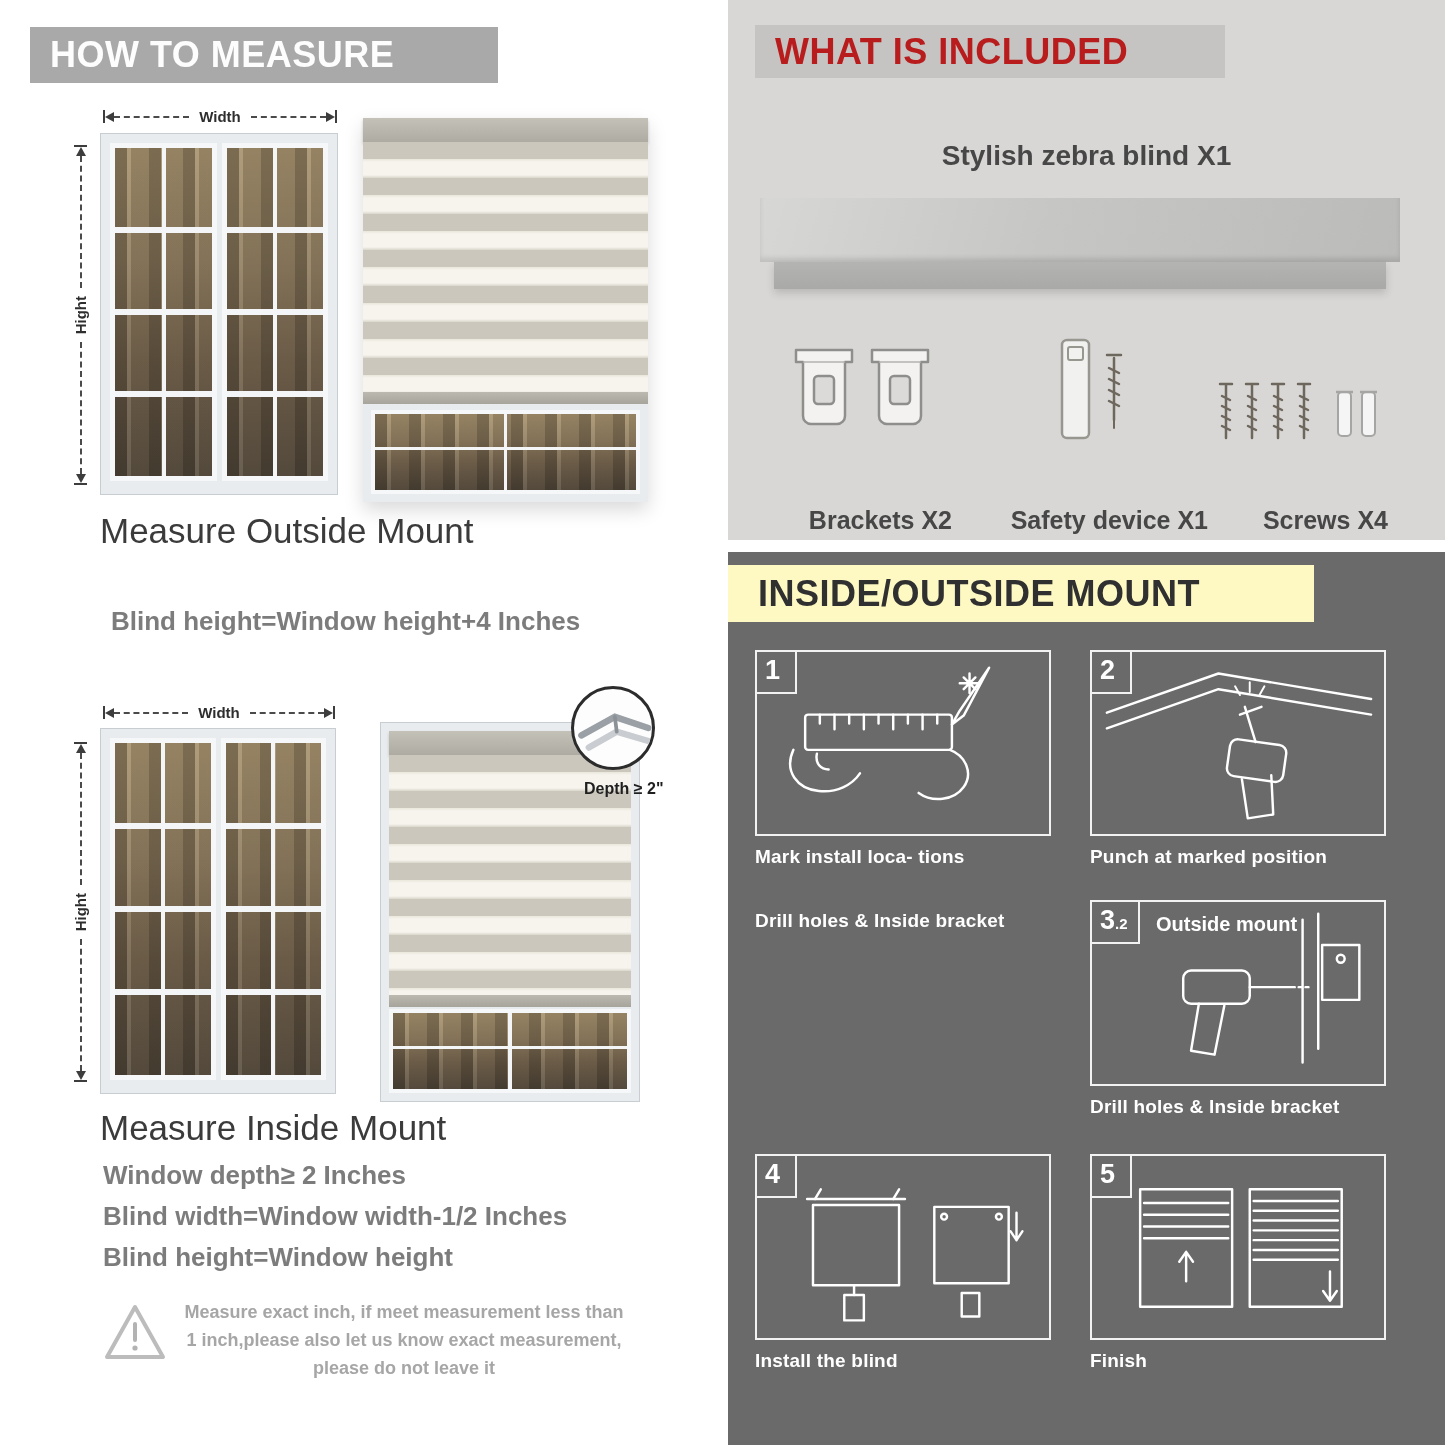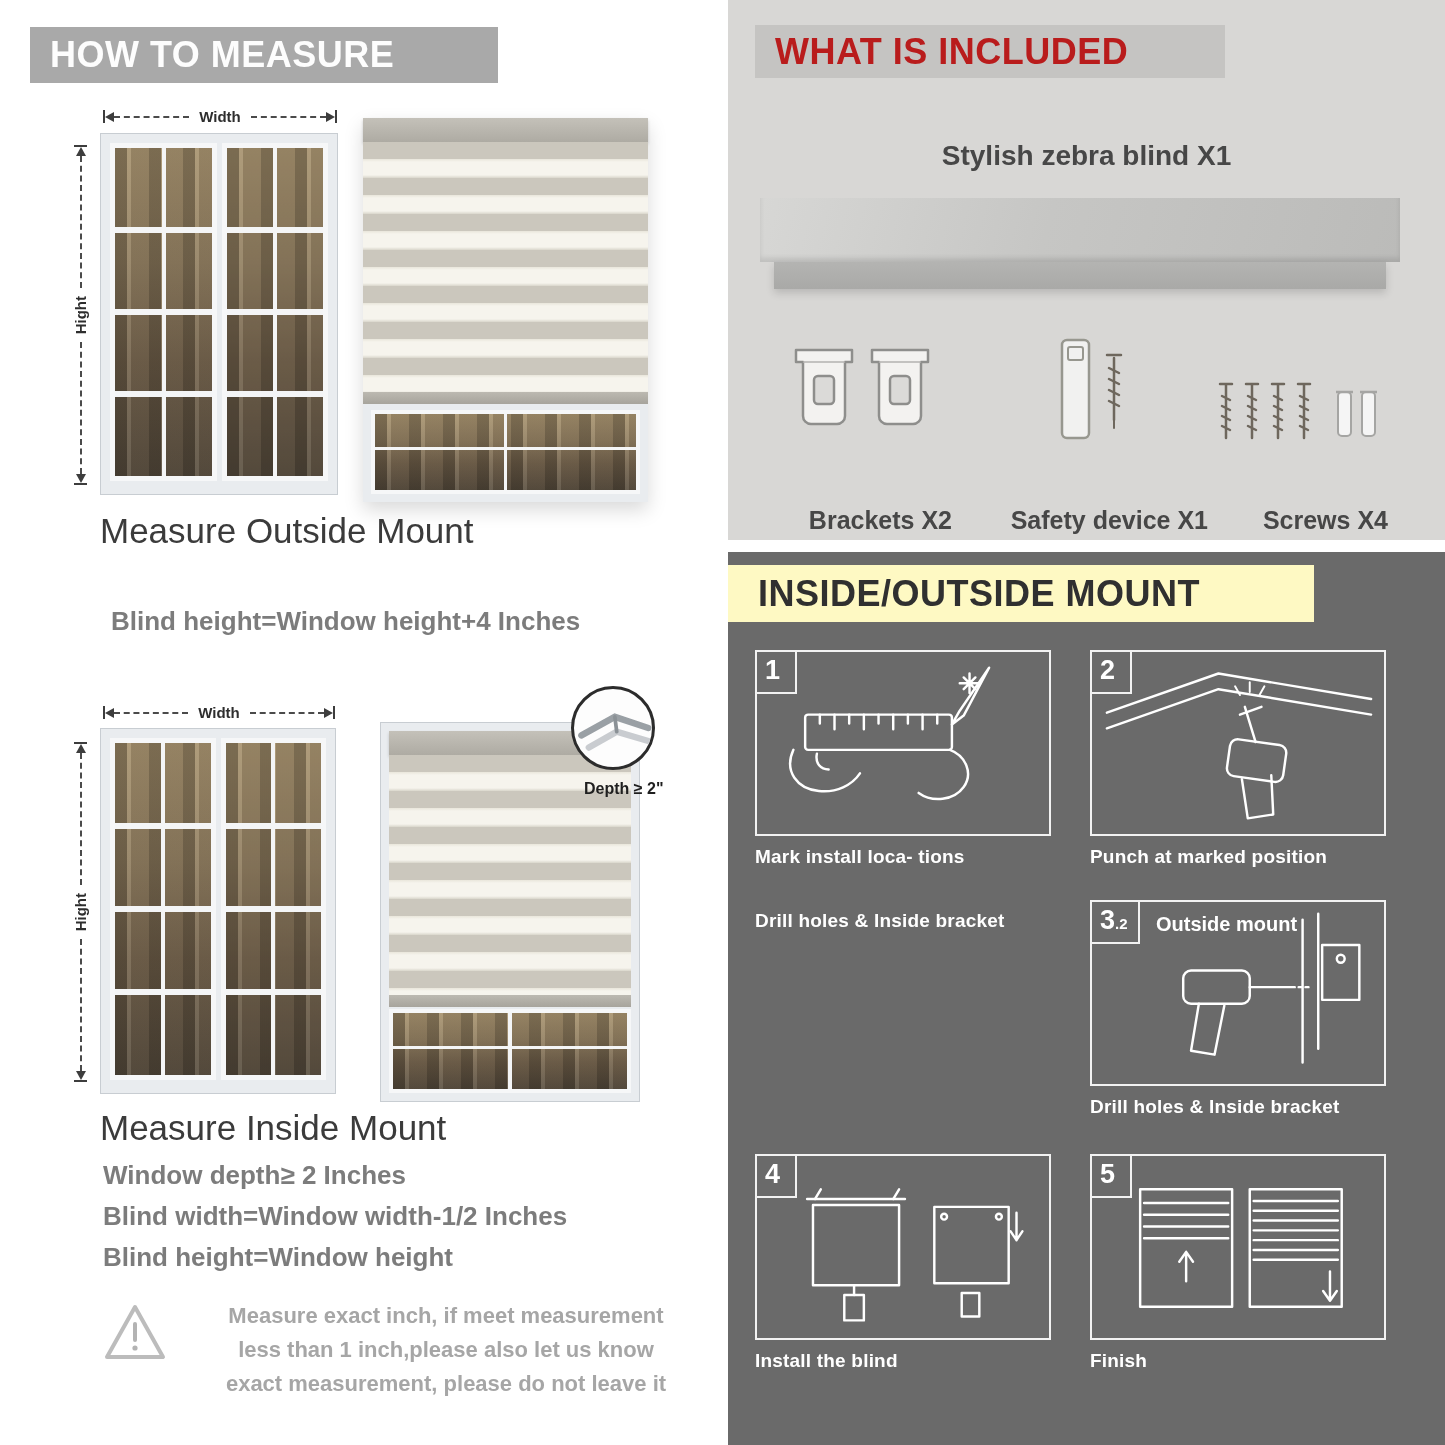--- a/index.html
+++ b/index.html
@@ -84,7 +84,7 @@
   .l-in3 { left:103px; top:1242px; }
 
   .warn-icon { left:100px; top:1300px; width:70px; height:66px; }
-  .warn-text { left:178px; top:1299px; width:452px; font-size:22px; font-weight:bold; color:#a6a6a6; line-height:1.55; text-align:center;margin-left:42px; }
+  .warn-text { left:178px; top:1299px; width:452px; font-size:18px; font-weight:bold; color:#a6a6a6; line-height:1.55; text-align:center; }
 
   
   .included-panel { left:728px; top:0; width:717px; height:540px; background:#d8d7d5; }

